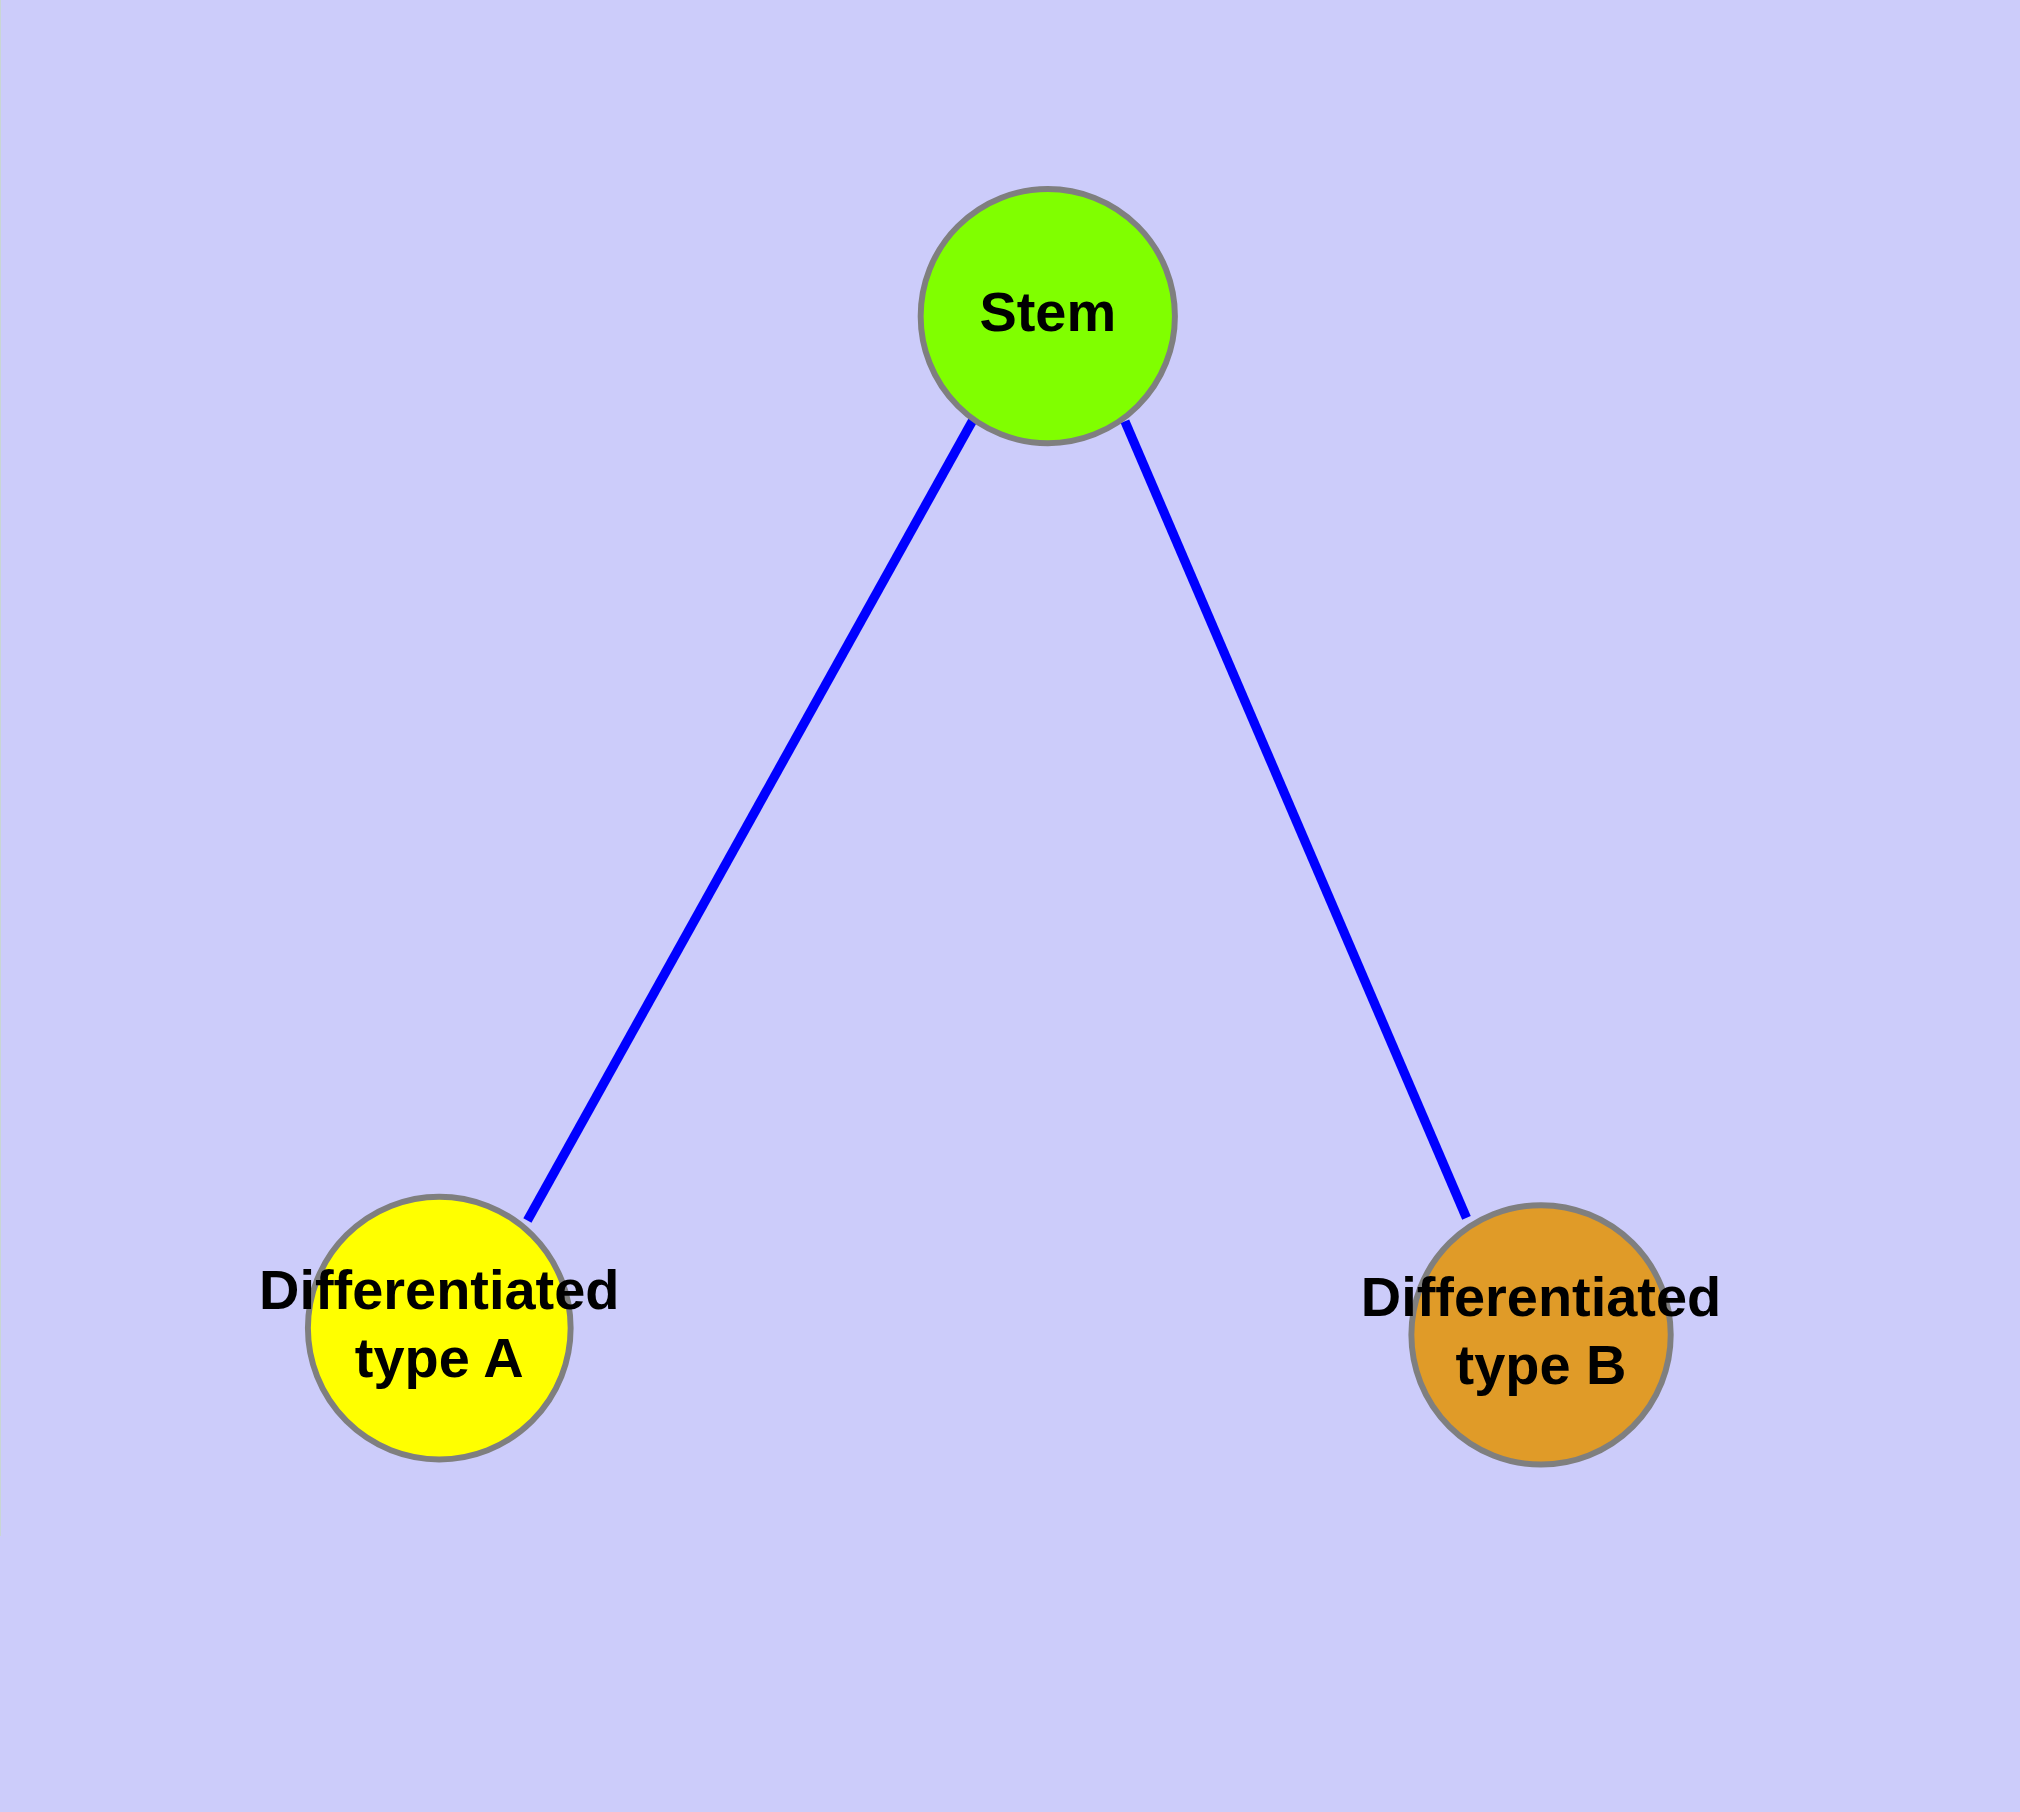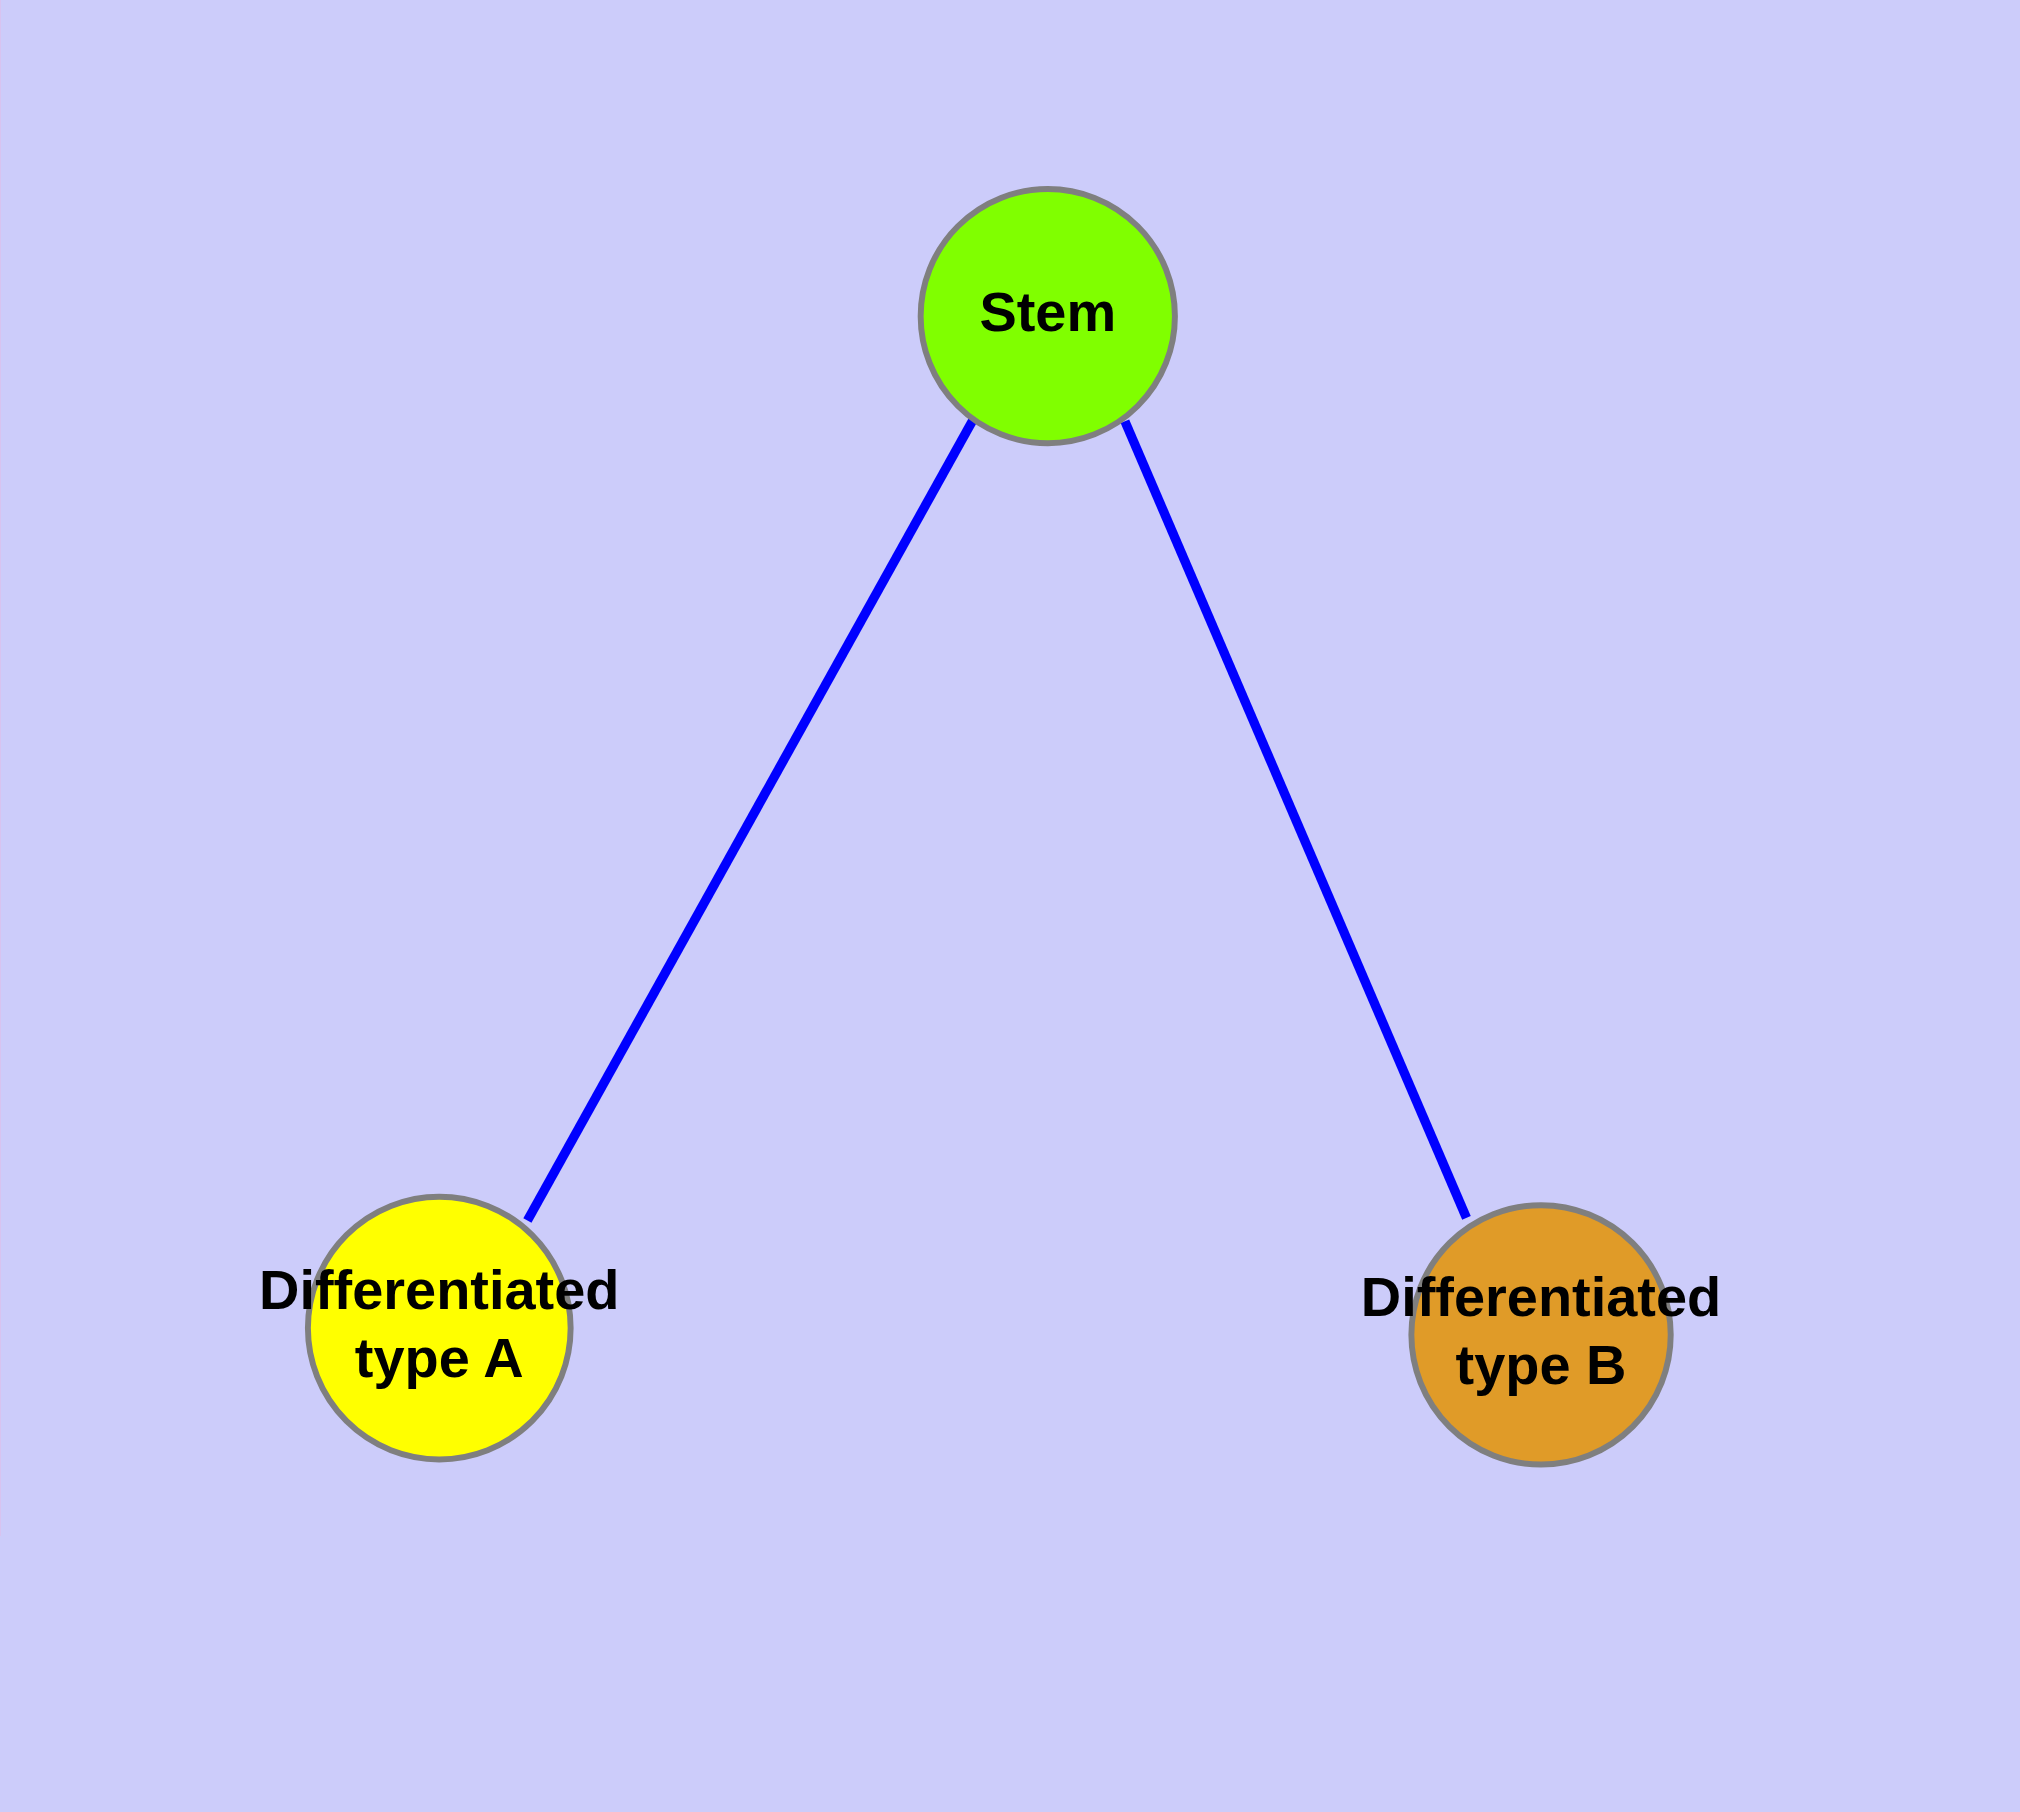--- a/index.html
+++ b/index.html
@@ -16,7 +16,7 @@
     width: 2021px;
     height: 1536px;
     overflow: hidden;
-    background: #f9a8d4;
+    background: #bef264;
   }
   #graph-svg {
     position: absolute;

